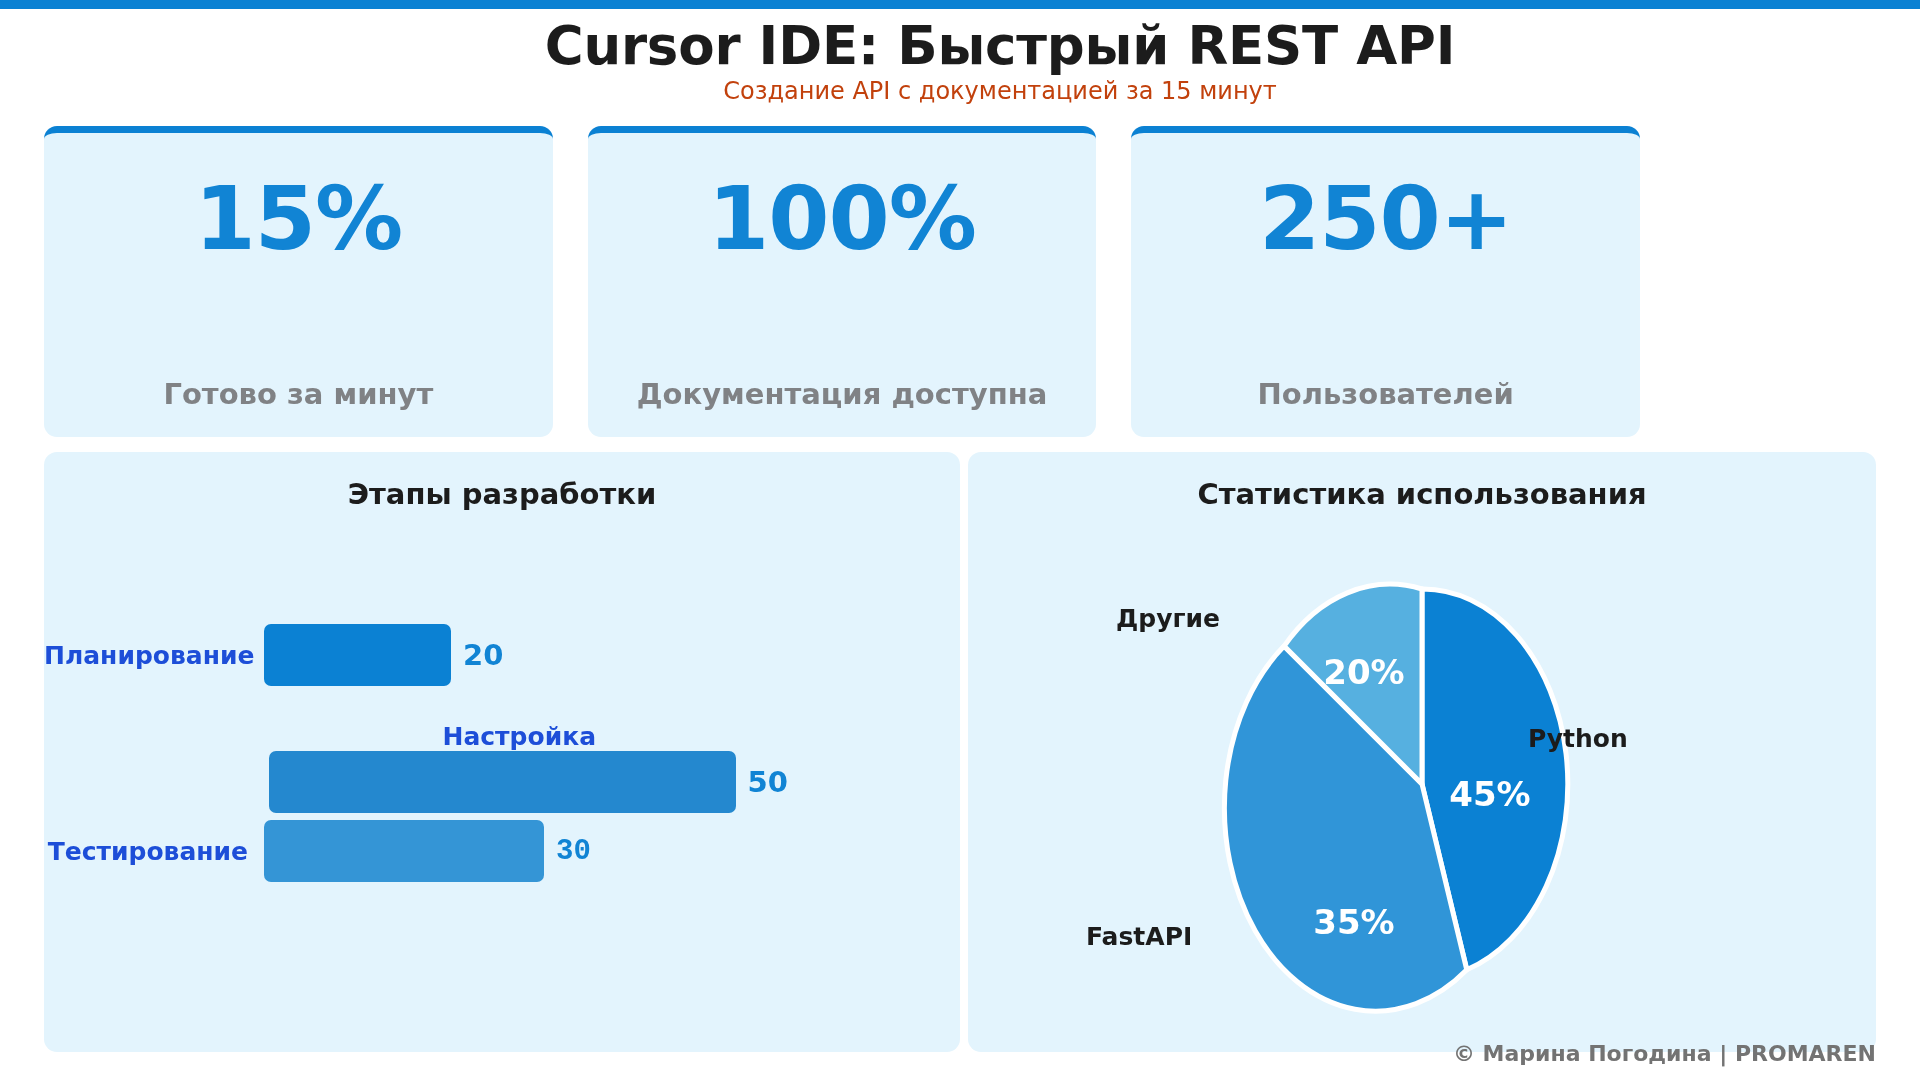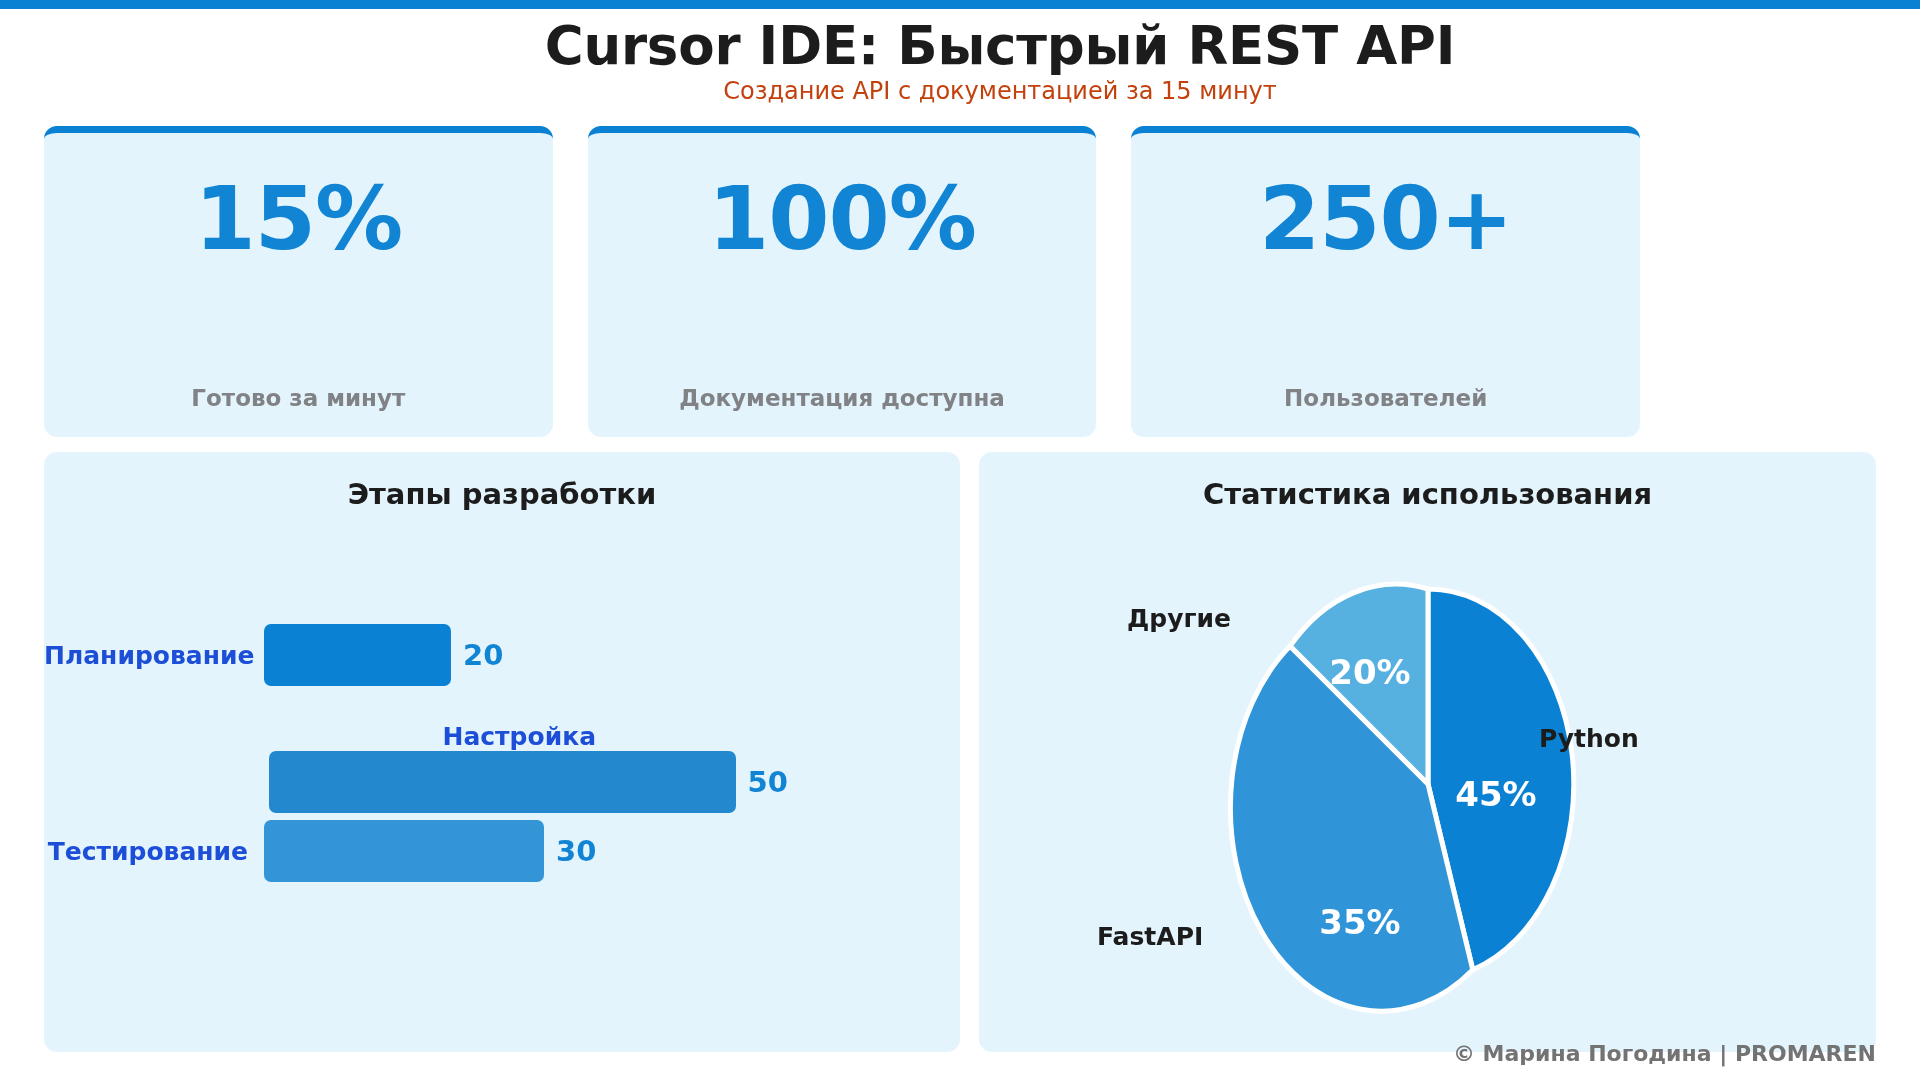--- a/index.html
+++ b/index.html
@@ -84,7 +84,7 @@
     left: 0; right: 0;
     bottom: 26px;
     text-align: center;
-    font-size: 23px;
+    font-size: 29px;
     font-weight: 700;
     color: #808285;
   }

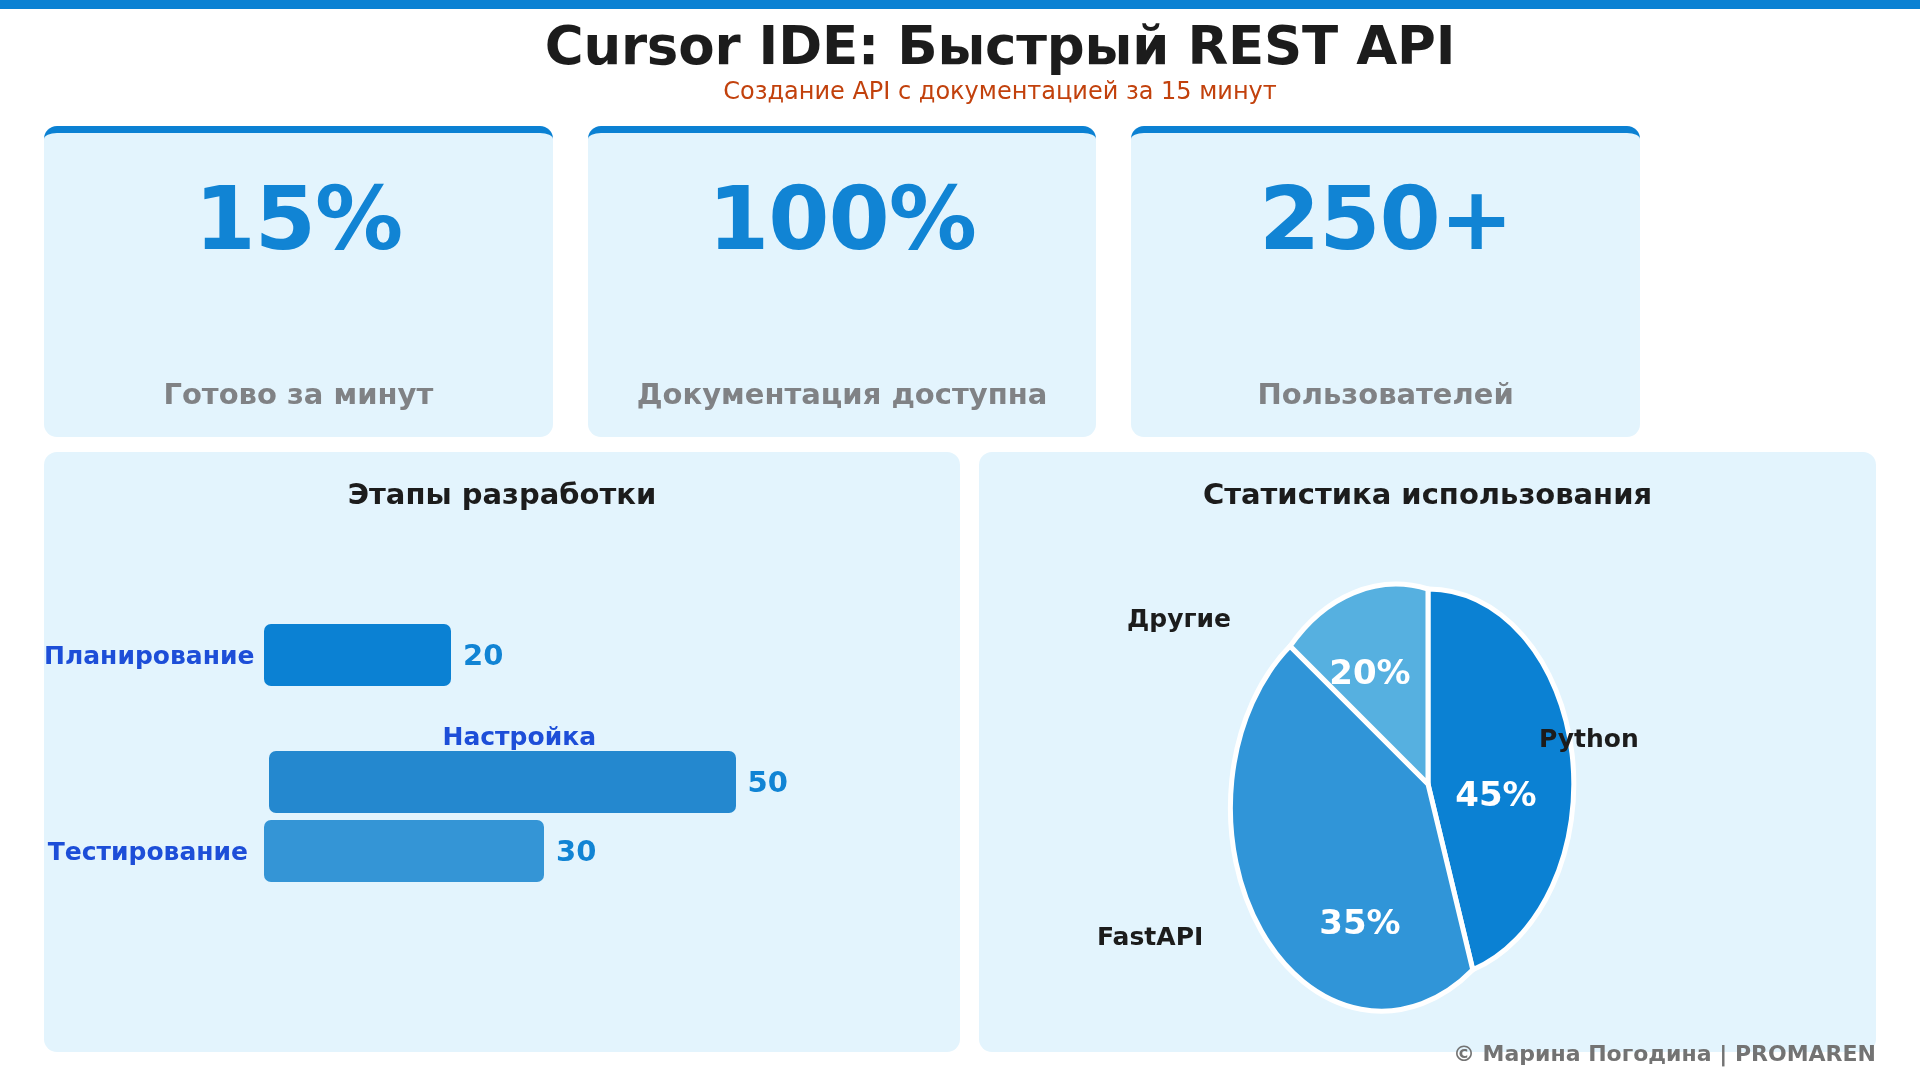--- a/index.html
+++ b/index.html
@@ -97,7 +97,7 @@
     width: 1832px;
     height: 600px;
     display: flex;
-    gap: 19px;
+    gap: 8px;
   }
   .panel {
     background: #e3f4fd;

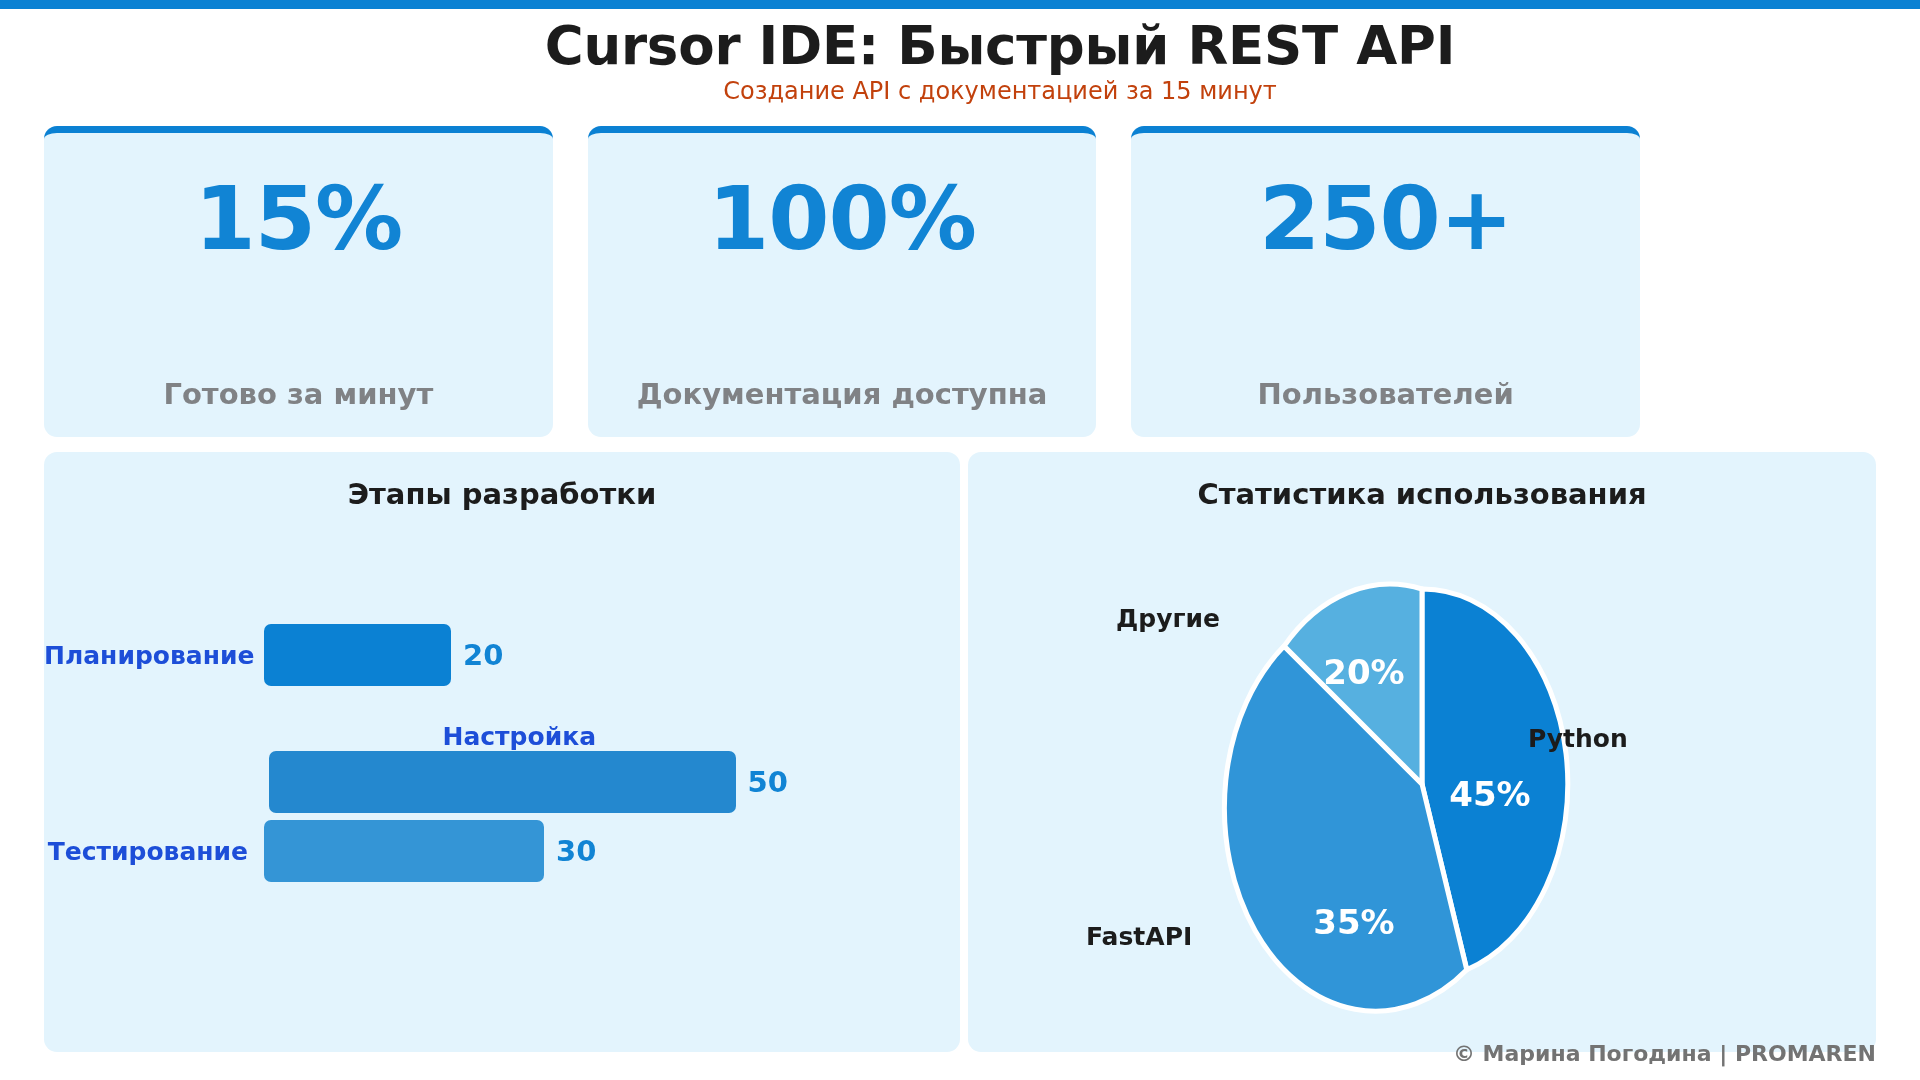--- a/index.html
+++ b/index.html
@@ -258,7 +258,7 @@
         <div class="bar-cat">Тестирование</div>
         <div class="bar-track">
           <div class="bar-fill" style="width:280px;background:#3495d6;"></div>
-          <div class="bar-val" style="left:280px;">30</div>
+          <div class="bar-val" style="left:280px;font-family:Liberation Mono, monospace;">30</div>
         </div>
       </div>
 

